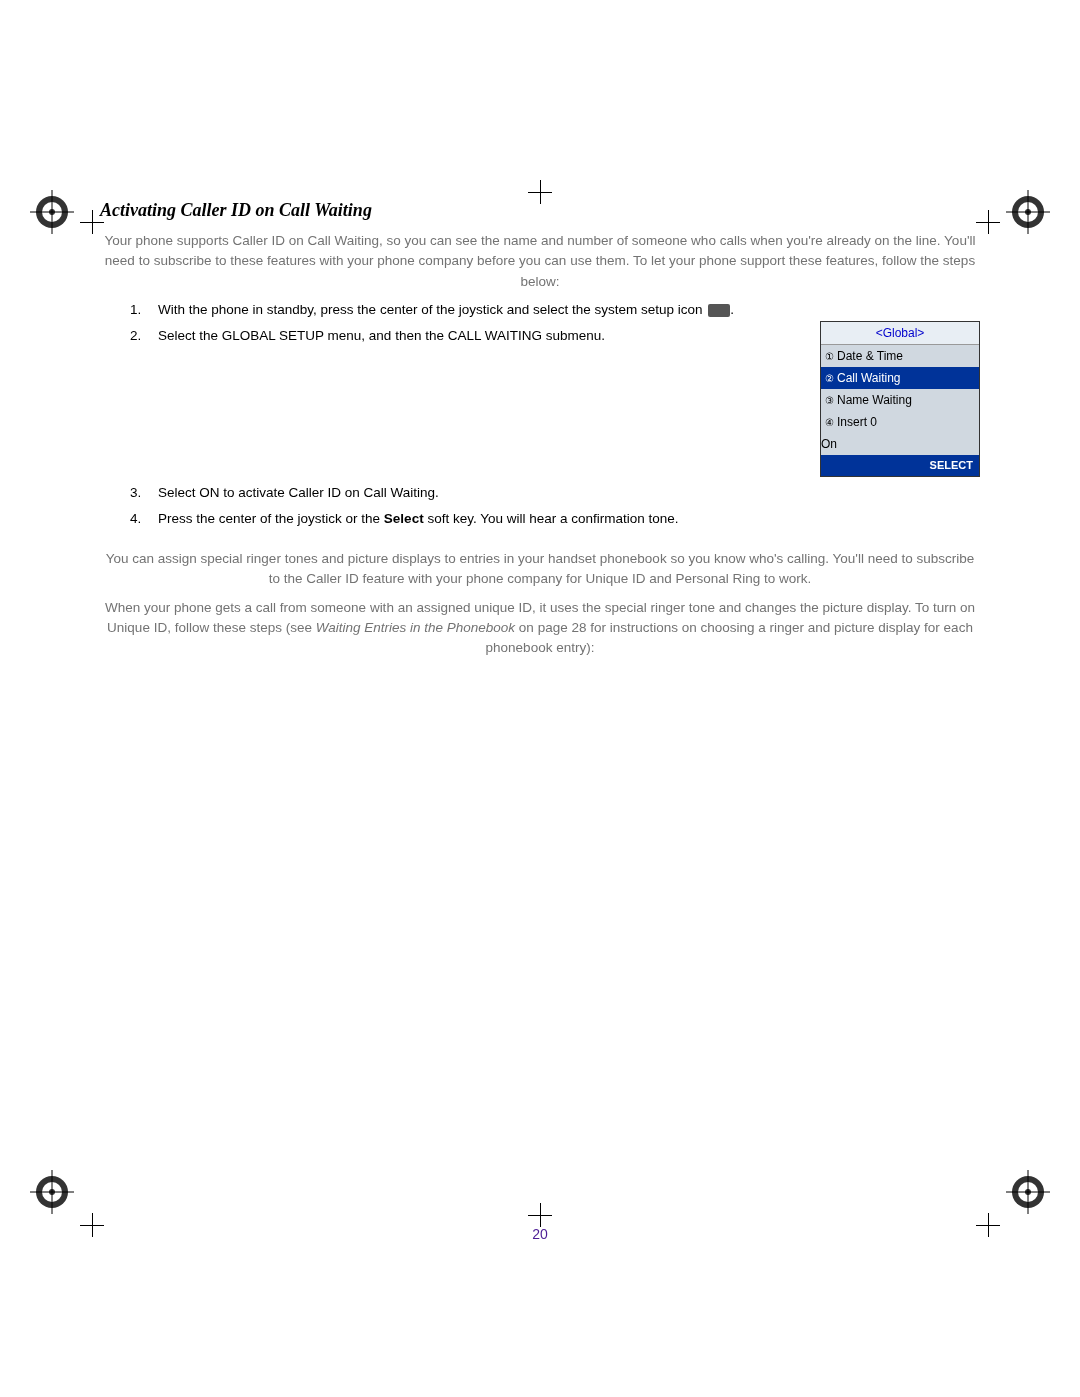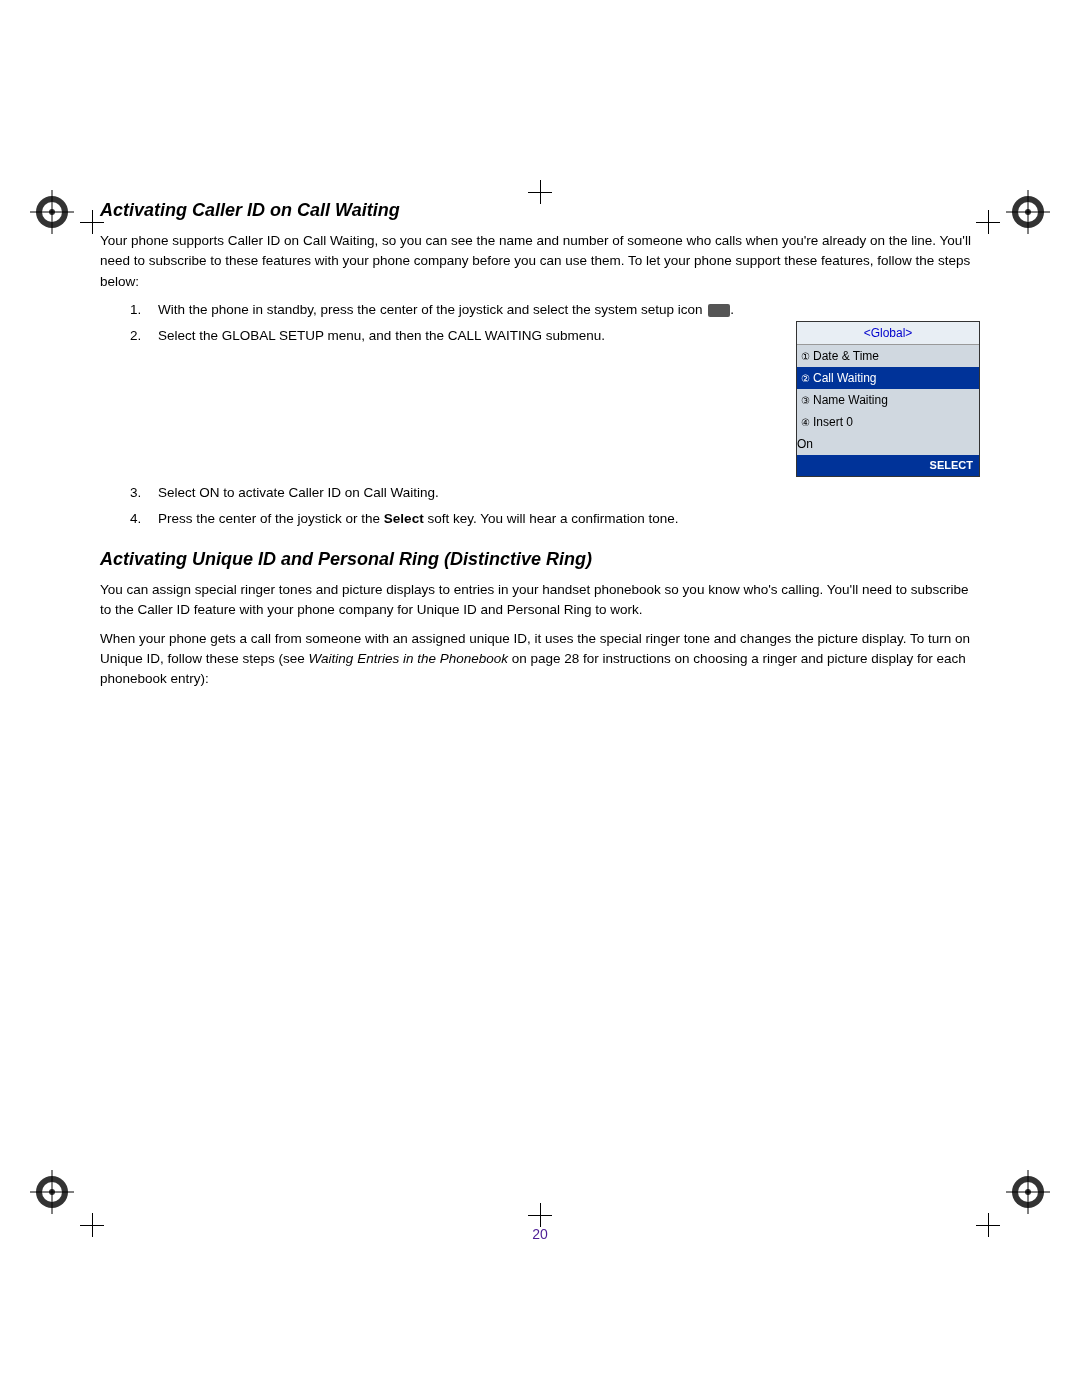--- a/index.html
+++ b/index.html
@@ -68,6 +68,7 @@
       font-style: italic;
       margin-bottom: 10px;
       color: #000;
+      font-family: Liberation Serif, serif;
     }
 
     

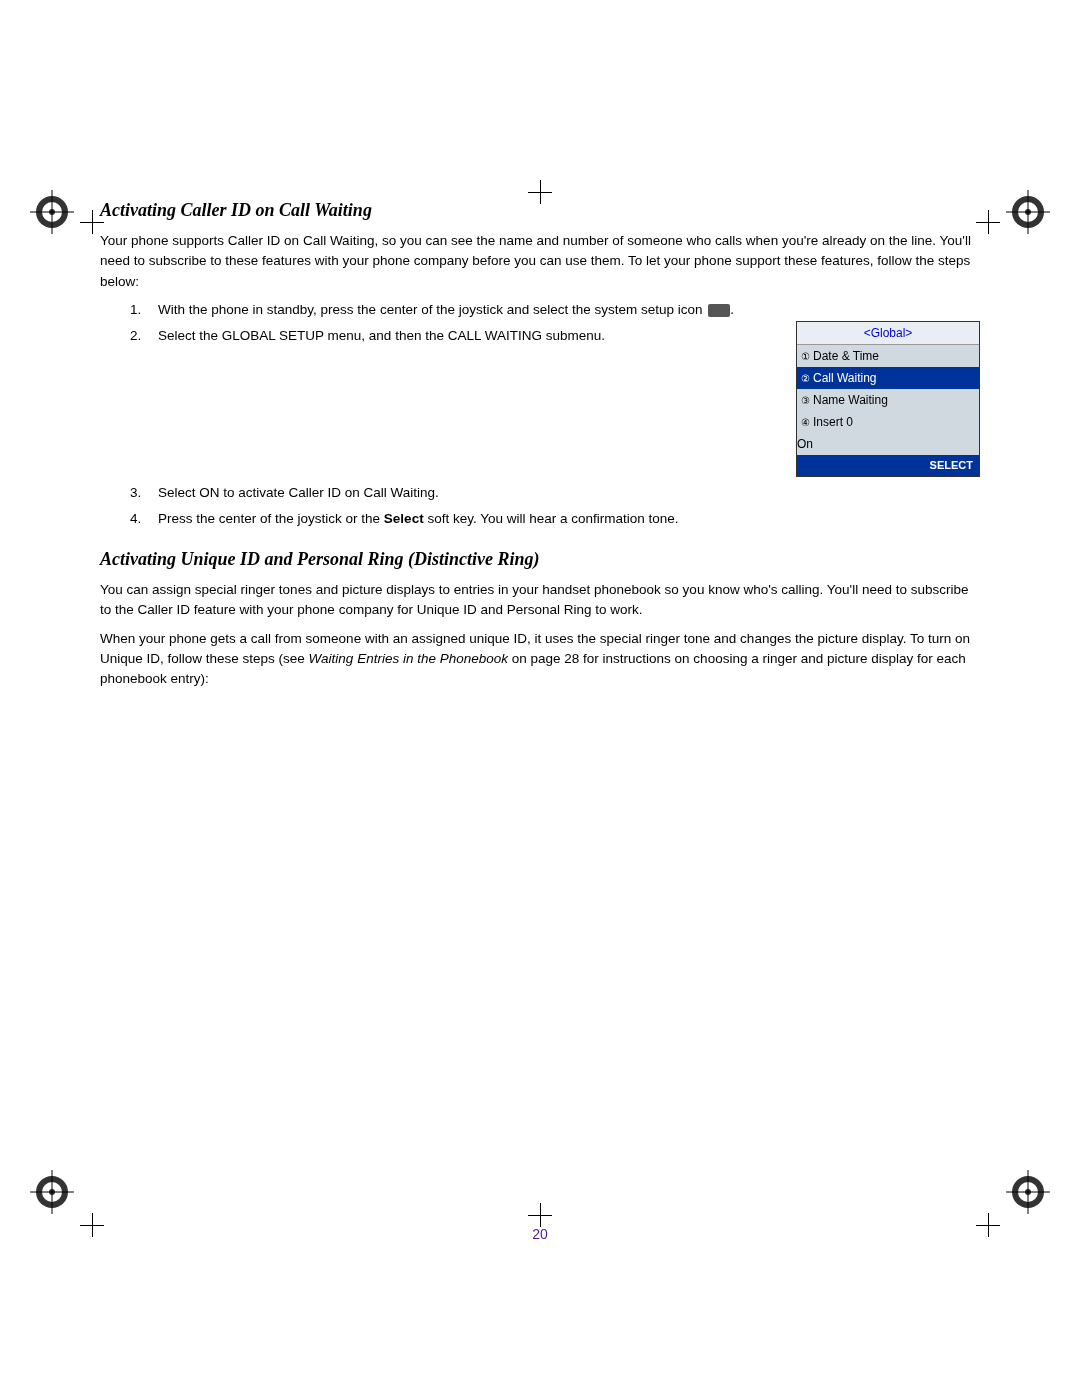--- a/index.html
+++ b/index.html
@@ -75,8 +75,9 @@
     .body-text {
       font-size: 13.5px;
       line-height: 1.5;
-      color: #000000;
+      color: #737373;
       margin-bottom: 8px;
+      text-align: center;
     }
 
     

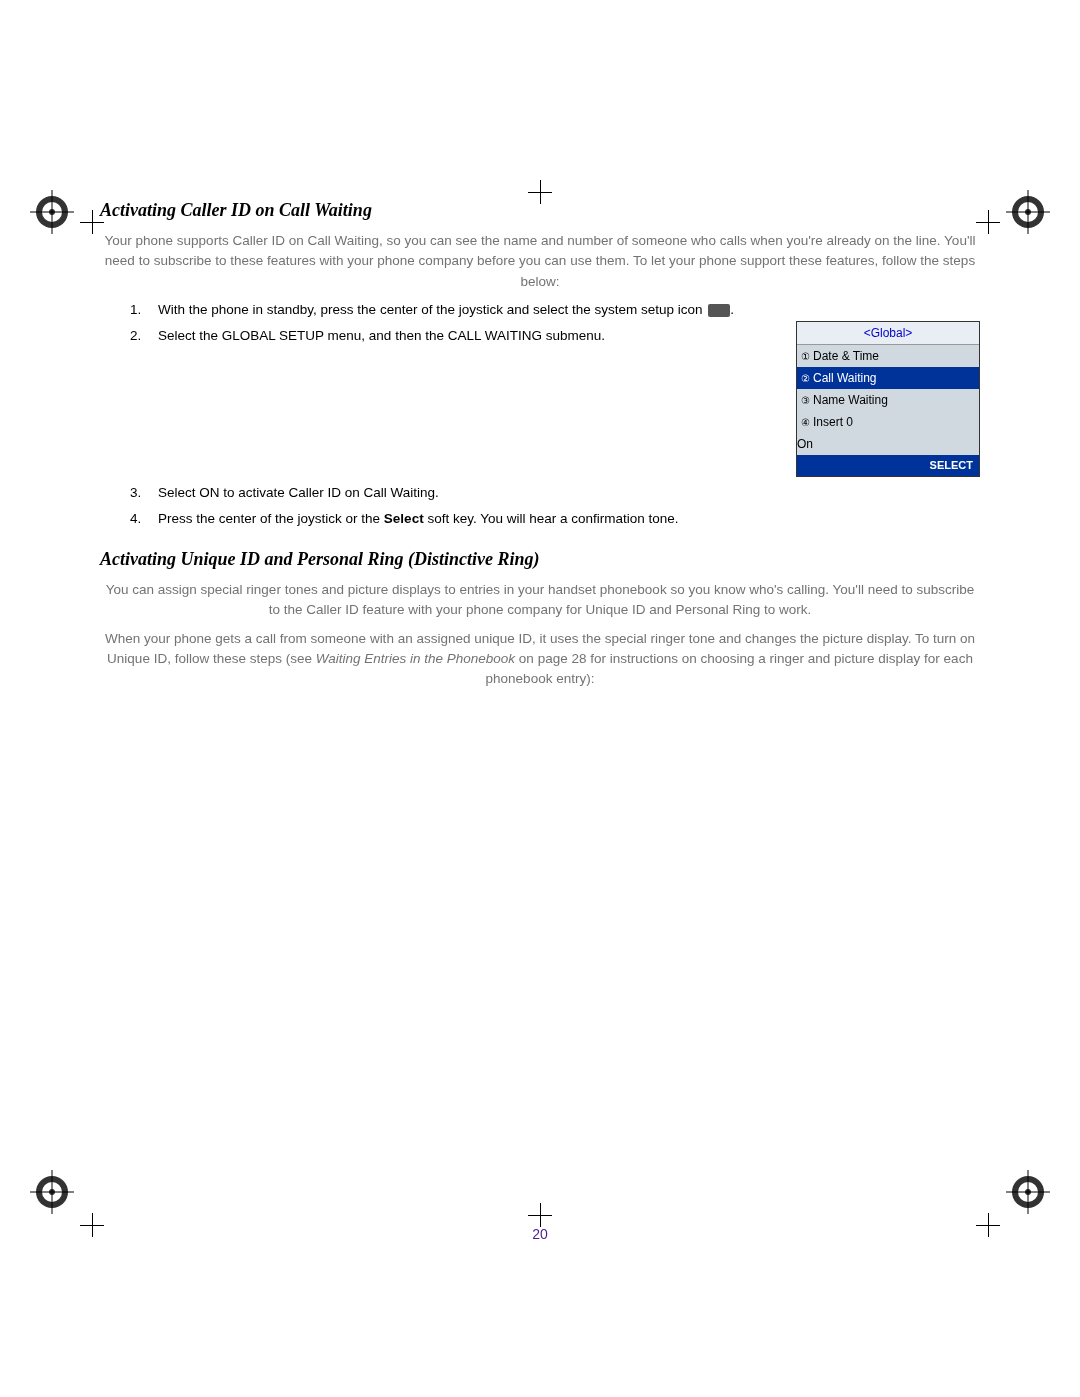--- a/index.html
+++ b/index.html
@@ -109,7 +109,7 @@
       margin-left: 20px;
       margin-top: -5px;
       border: 1.5px solid #333;
-      width: 184px;
+      width: 160px;
       font-size: 12px;
       background: #d0d8e0;
       font-family: Arial, sans-serif;

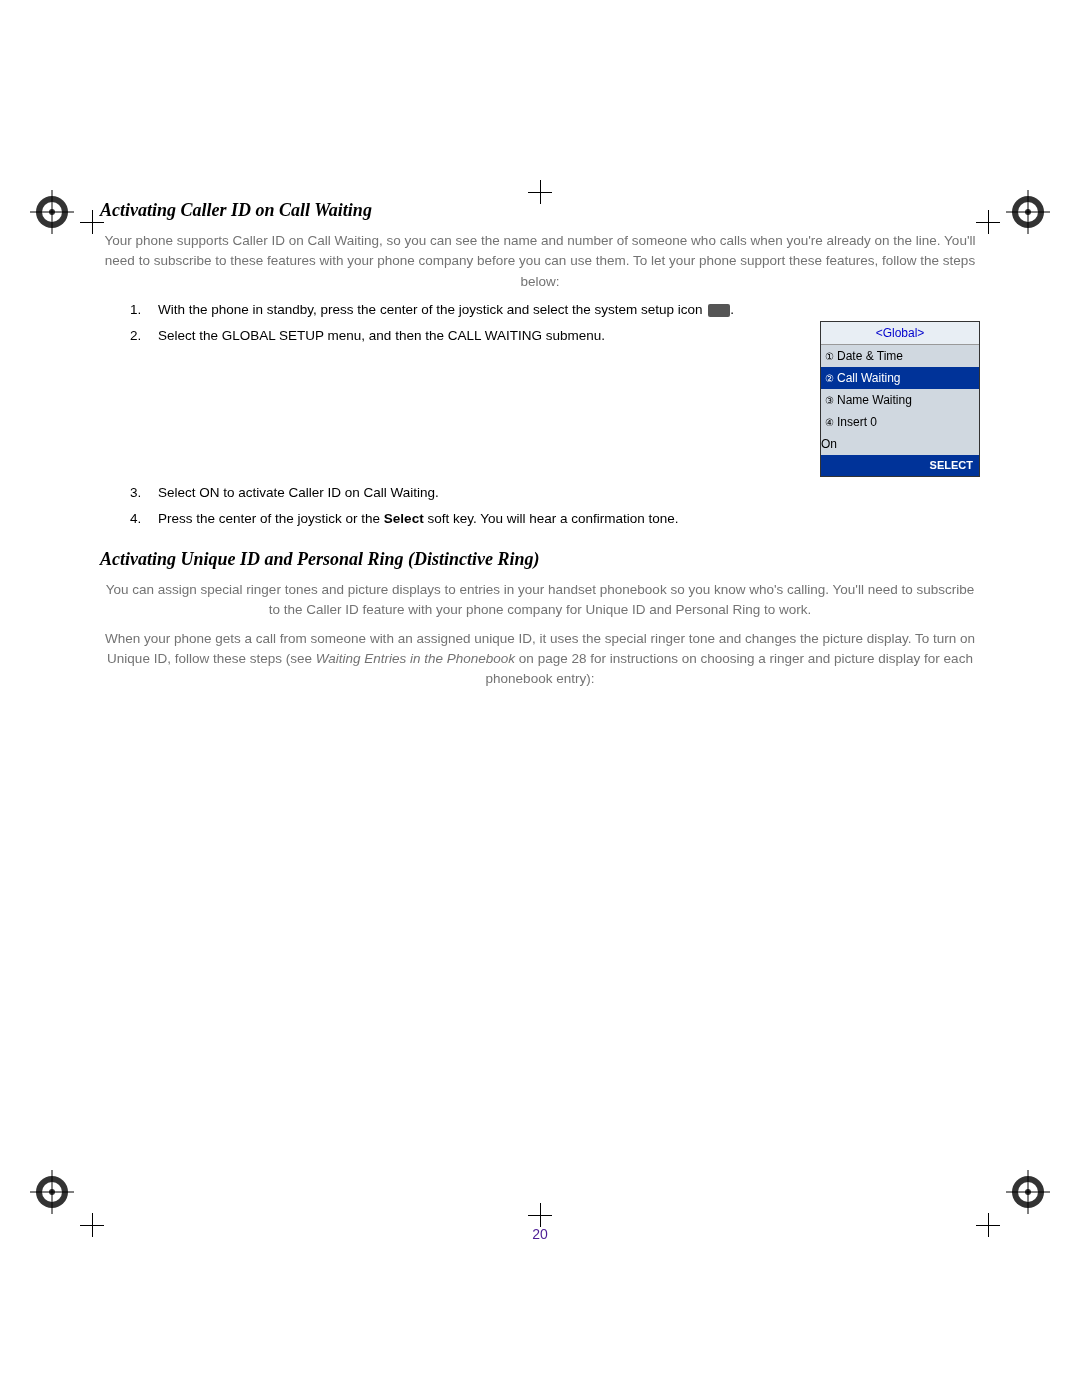--- a/index.html
+++ b/index.html
@@ -305,7 +305,6 @@
   </div>
 
   <div class="section2">
-    <h2 class="section-title">Activating Unique ID and Personal Ring (Distinctive Ring)</h2>
 
     <p class="body-text">You can assign special ringer tones and picture displays to entries in your handset phonebook so you know who's calling. You'll need to subscribe to the Caller ID feature with your phone company for Unique ID and Personal Ring to work.</p>
 

